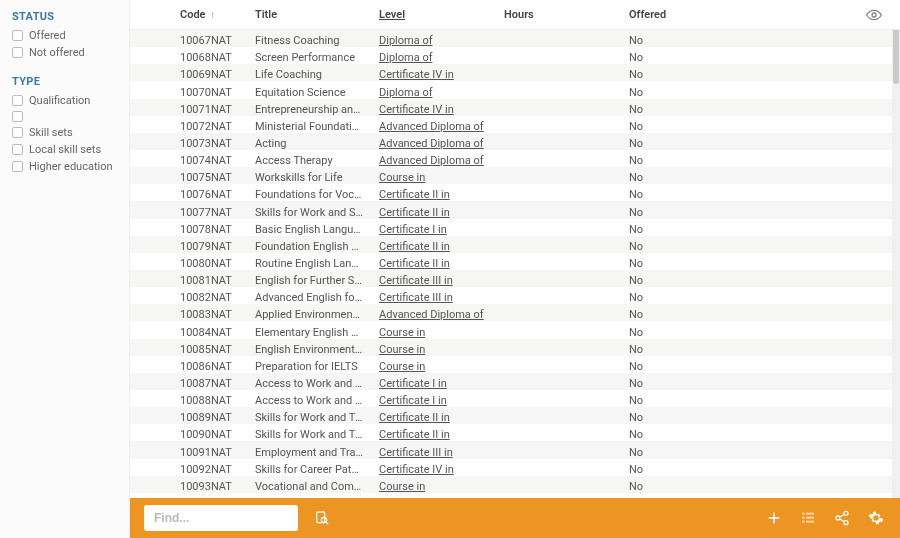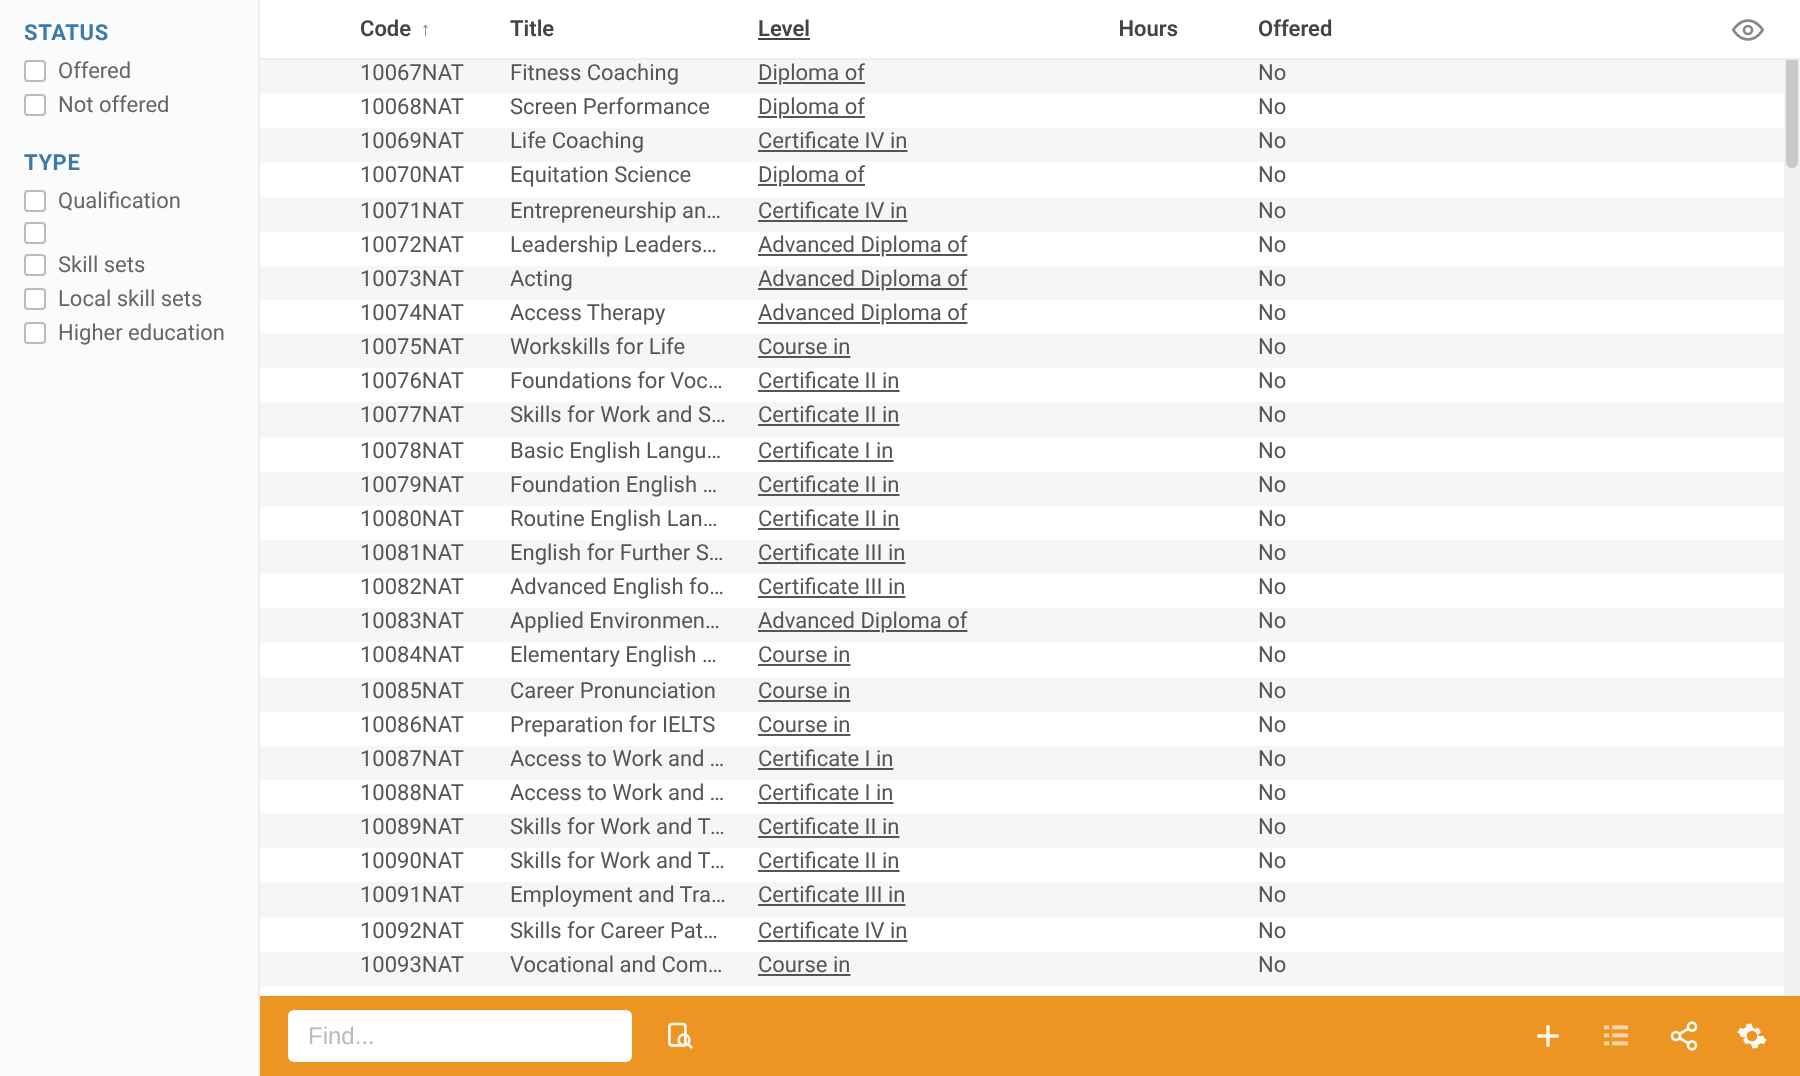--- a/index.html
+++ b/index.html
@@ -77,7 +77,7 @@
   .col-code  { width: 125px; padding-left: 50px; }
   .col-title { width: 124px; padding-right: 16px; overflow: hidden; text-overflow: ellipsis; white-space: nowrap; }
   .col-level { width: 125px; padding-right: 8px; overflow: hidden; text-overflow: ellipsis; white-space: nowrap; text-decoration: underline; }
-  .col-hours { width: 125px; text-align: right; padding-right: 40px; }
+  .col-hours { width: 125px; text-align: left; padding-right: 40px; }
   .col-offered { width: 200px; padding-left: 0; }
   .eye-cell {
     position: absolute;

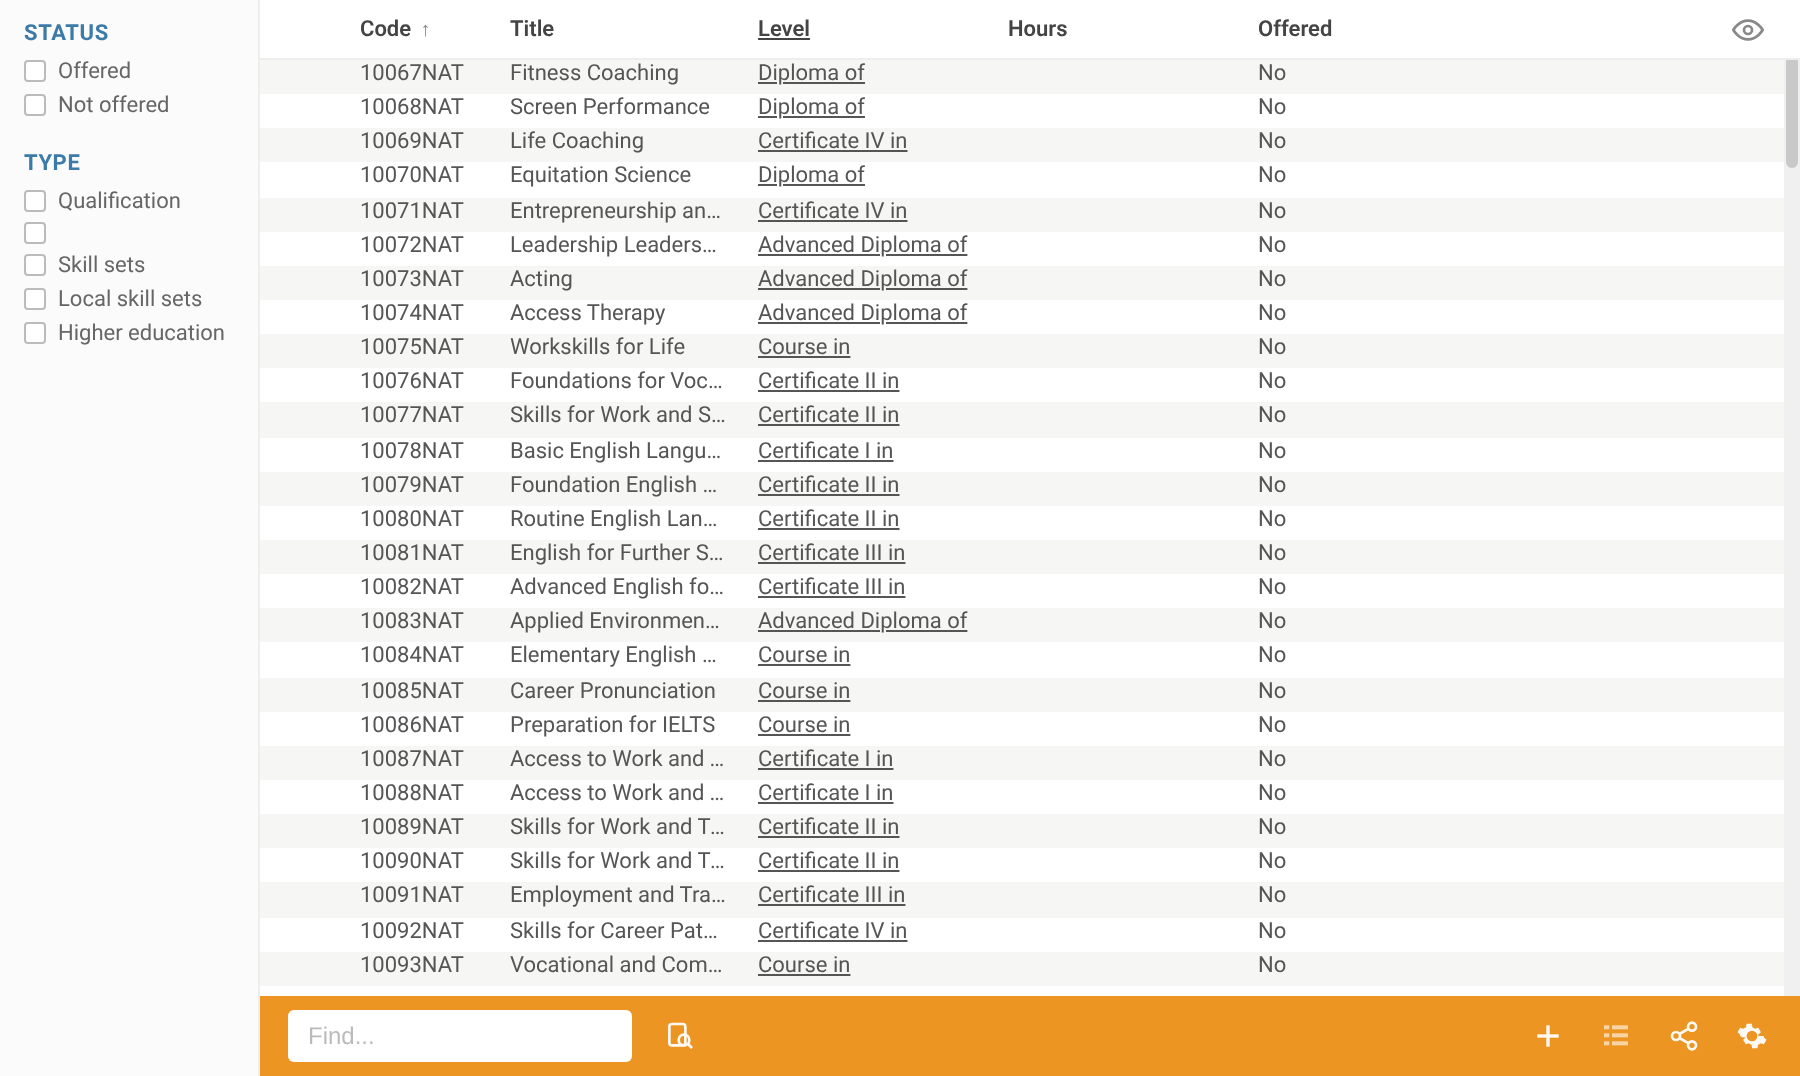--- a/index.html
+++ b/index.html
@@ -86,7 +86,7 @@
   }
   .row {
     display: flex;
-    align-items: flex-start;
+    align-items: flex-end;
     height: 17.15px;
     font-size: 11px;
     color: #555;

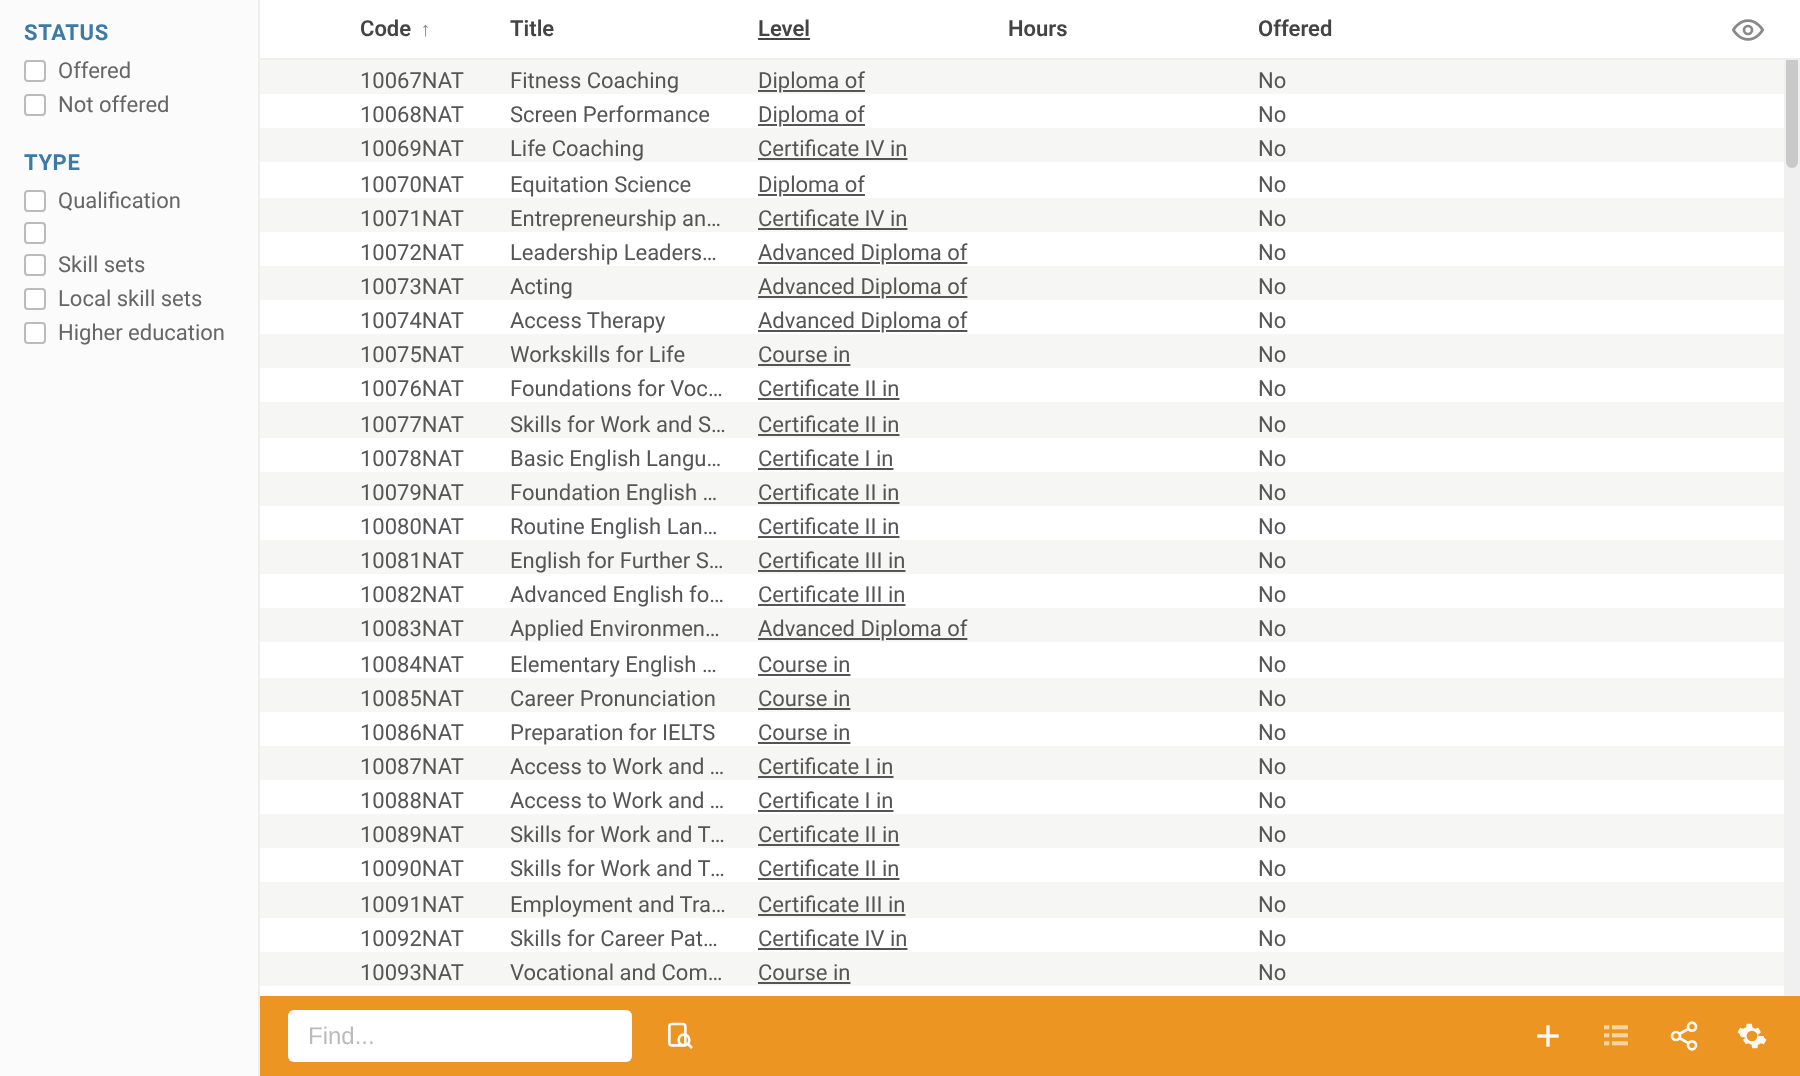--- a/index.html
+++ b/index.html
@@ -242,7 +242,7 @@
           </div>
           <div class="row">
             <div class="col-code">10072NAT</div>
-            <div class="col-title">Leadership Leadership</div>
+            <div class="col-title">Ministerial Foundation</div>
             <div class="col-level">Advanced Diploma of</div>
             <div class="col-hours"></div>
             <div class="col-offered">No</div>

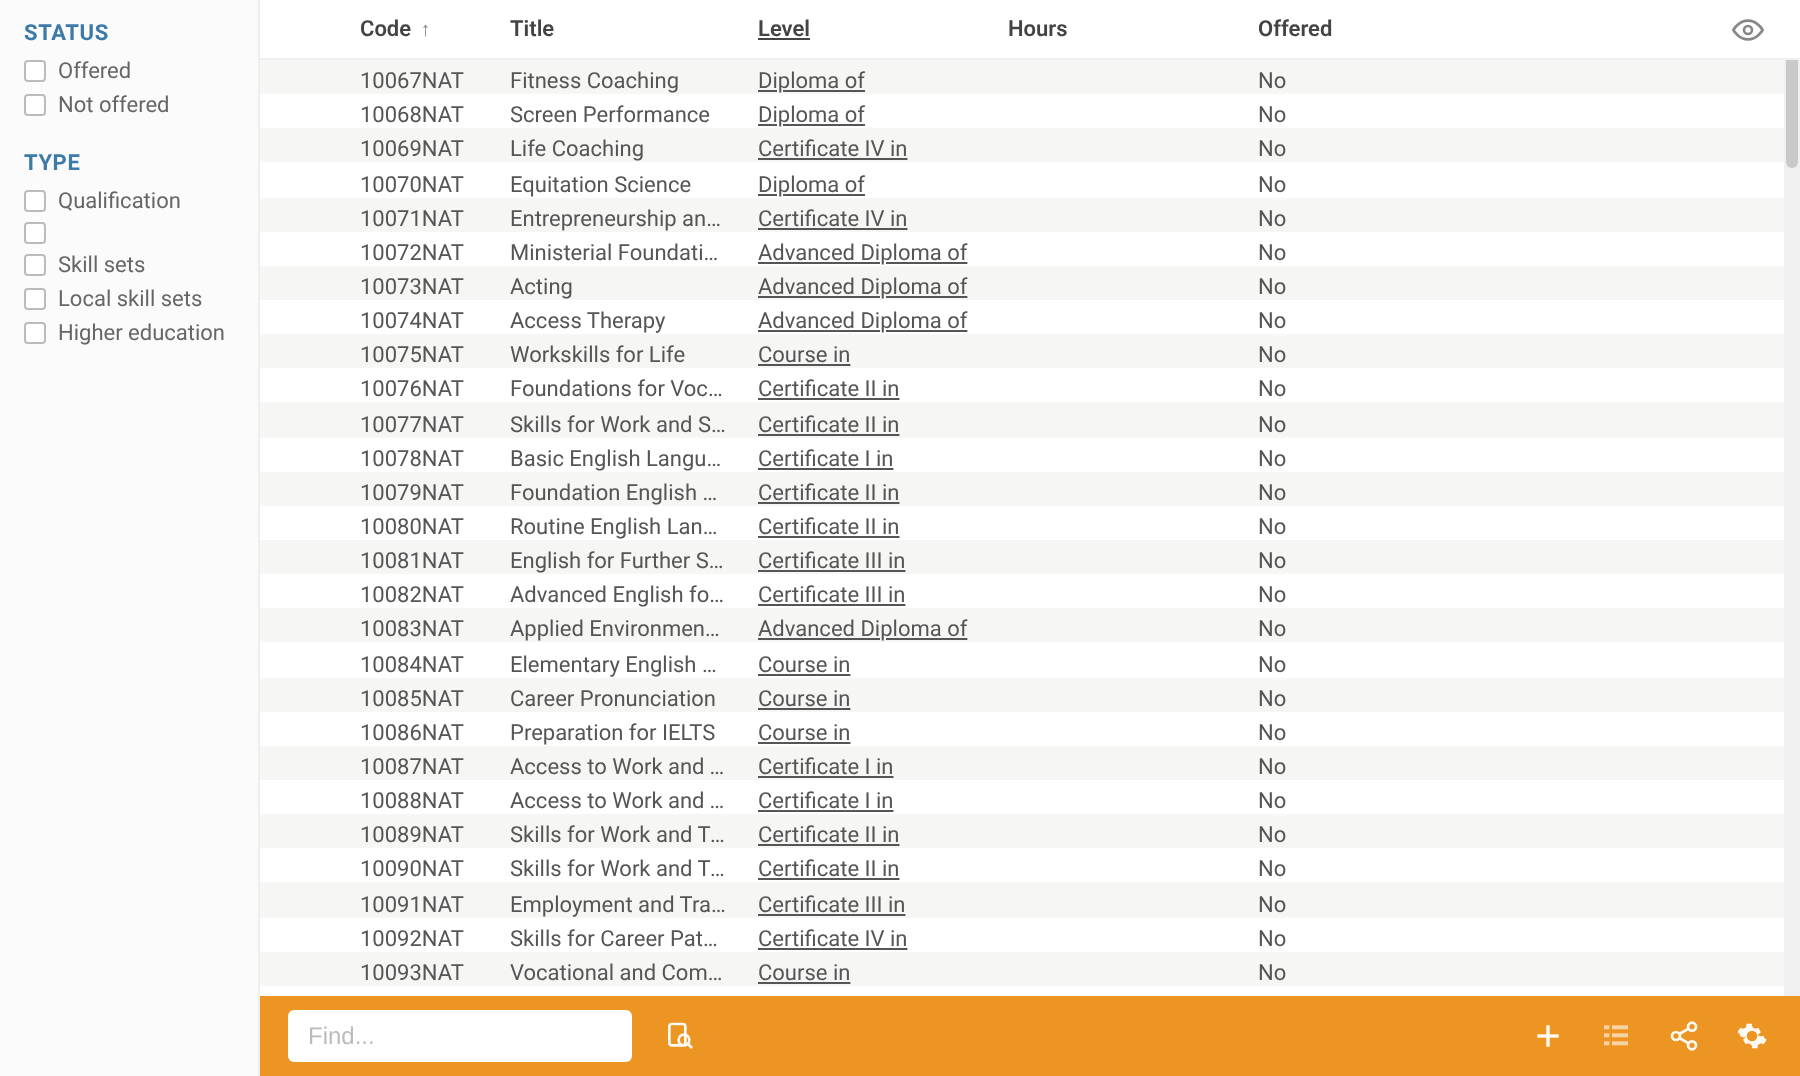--- a/index.html
+++ b/index.html
@@ -333,7 +333,7 @@
           </div>
           <div class="row">
             <div class="col-code">10085NAT</div>
-            <div class="col-title">Career Pronunciation</div>
+            <div class="col-title">English Environmental</div>
             <div class="col-level">Course in</div>
             <div class="col-hours"></div>
             <div class="col-offered">No</div>

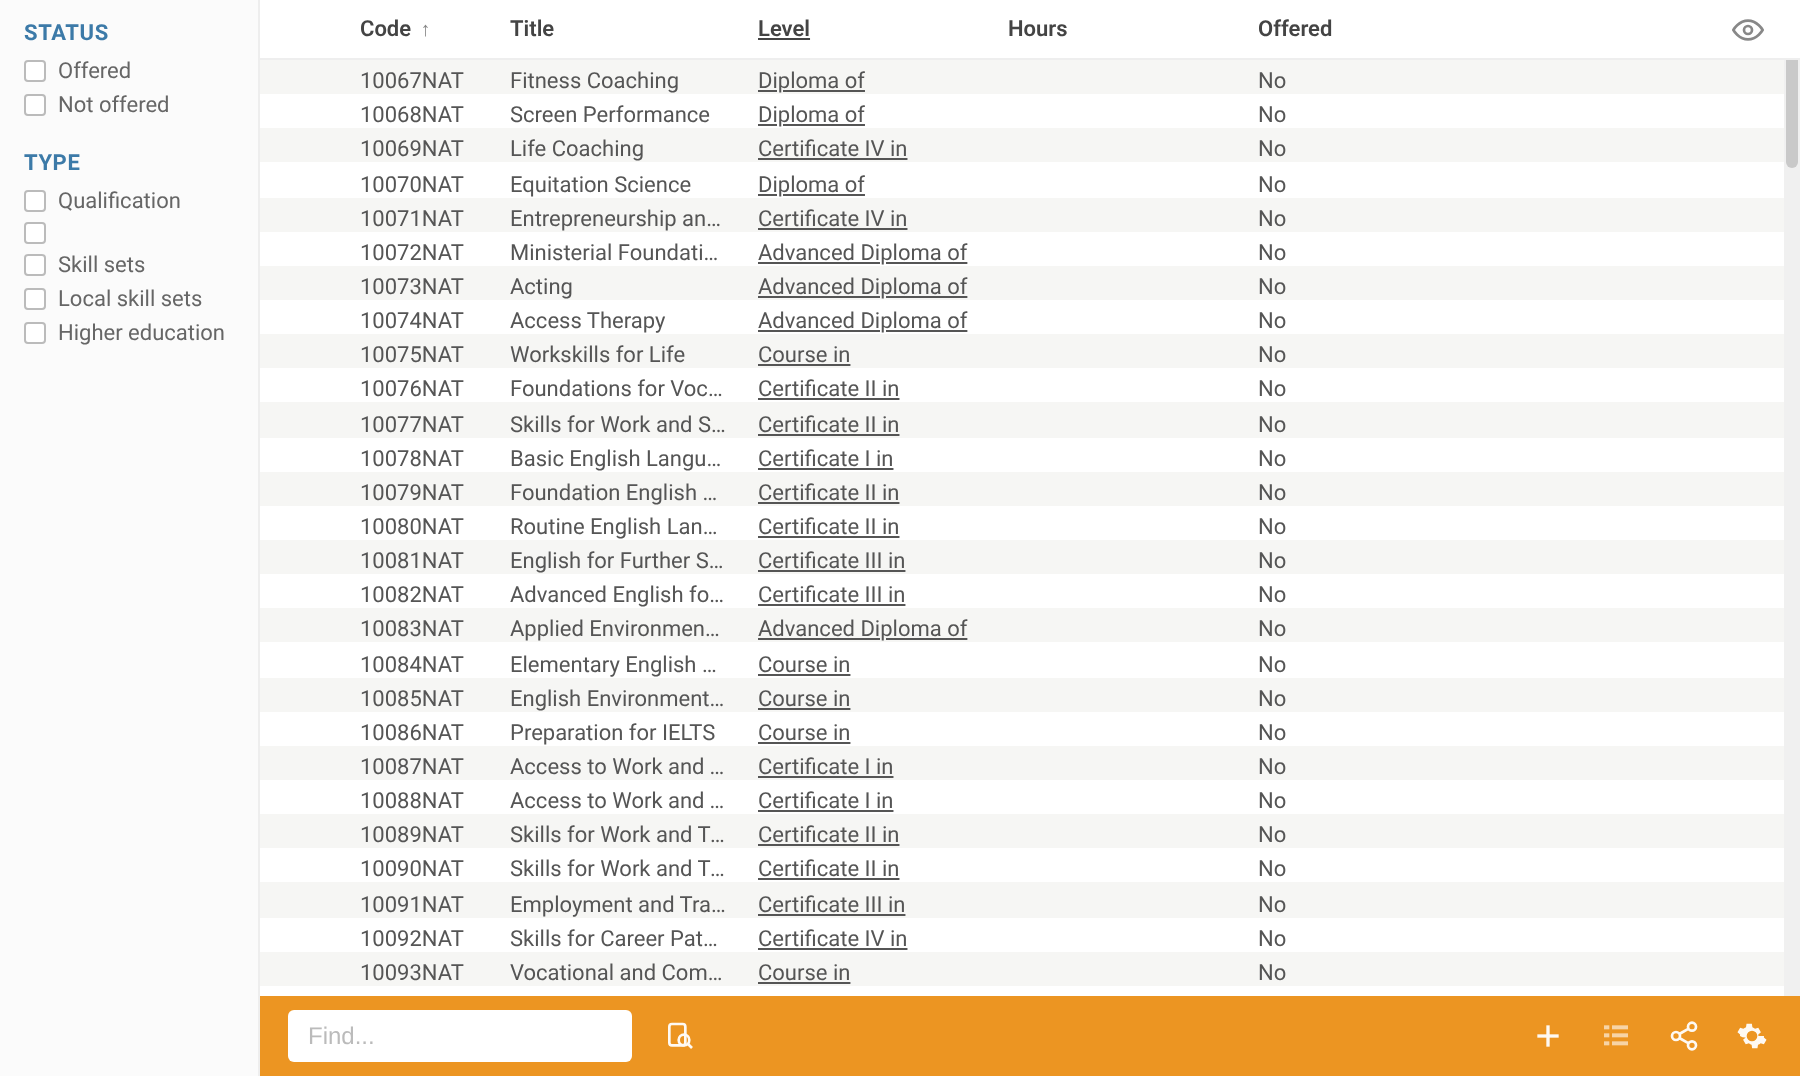--- a/index.html
+++ b/index.html
@@ -104,7 +104,7 @@
     flex-shrink: 0;
   }
   .find-input {
-    width: 172px;
+    width: 154px;
     height: 26px;
     border: none;
     border-radius: 3px;
@@ -112,6 +112,7 @@
     font-size: 12px;
     color: #555;
     outline: none;
+    font-weight: bold;
   }
   .find-input::placeholder { color: #bbb; }
   .bar-icon {

